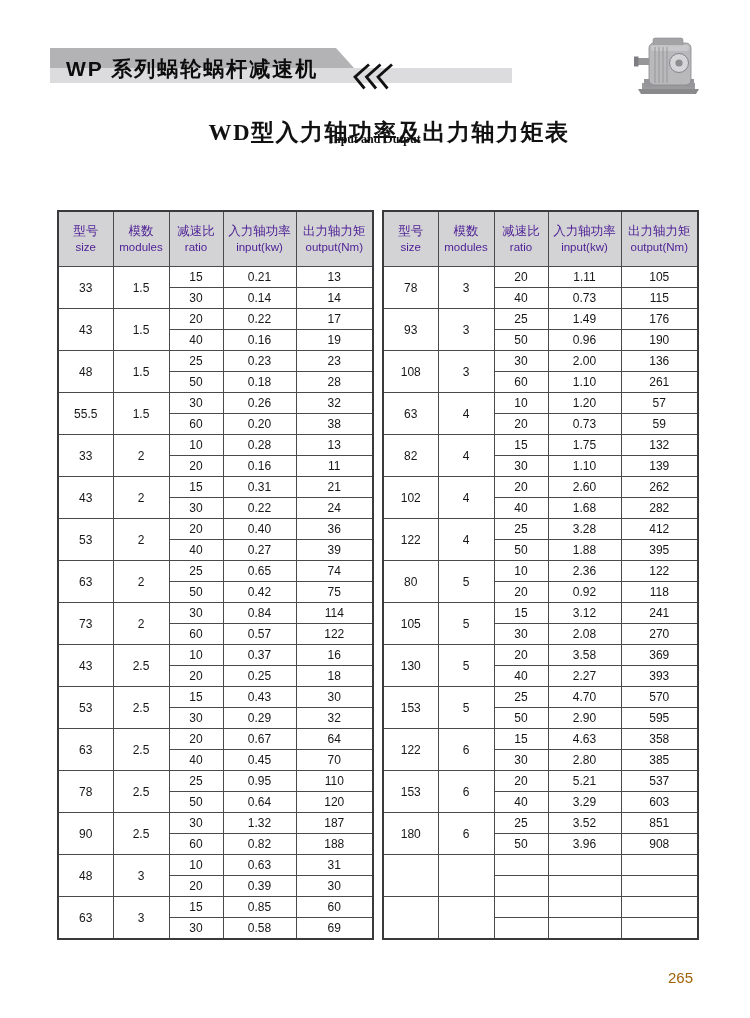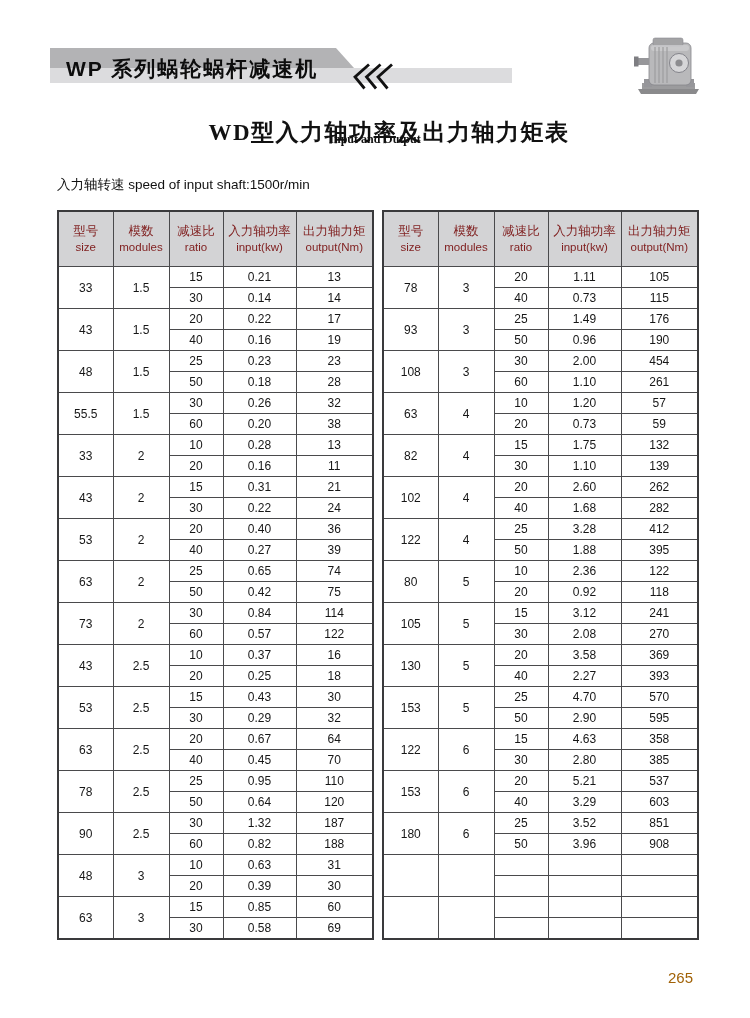--- a/index.html
+++ b/index.html
@@ -75,7 +75,6 @@
 
   <h1 class="title">WD型入力轴功率及出力轴力矩表</h1>
   <div class="subtitle">Input and Output</div>
-  <div class="speed-note">入力轴转速  speed of input shaft:1500r/min</div>
 
   <div class="tables">
     <table>

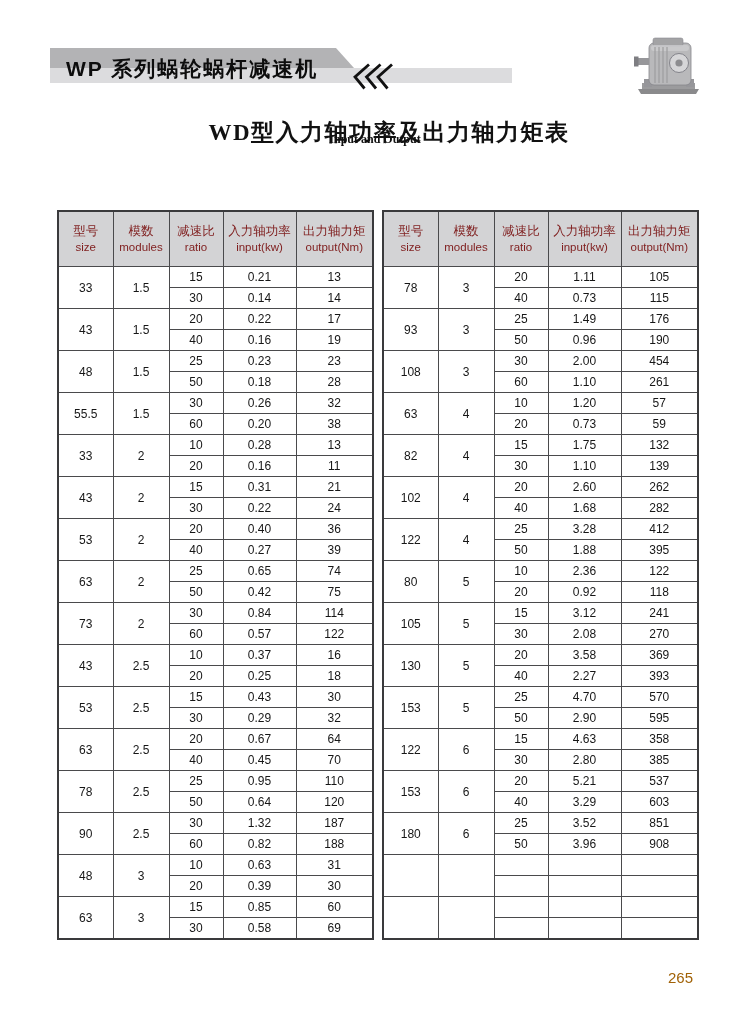--- a/index.html
+++ b/index.html
@@ -34,7 +34,7 @@
     border:2px solid #3a3a3c; background:#fff;
   }
   th, td { border:1px solid #4a4a4c; text-align:center; vertical-align:middle; padding:0; overflow:hidden; }
-  th { background:#d3d3d5; font-weight:normal; height:54px; color:#7f1d1d; }
+  th { background:#d3d3d5; font-weight:normal; height:54px; color:#4c1d95; }
   th .cn { font-size:12.5px; line-height:15px; }
   th .en { font-size:11.5px; line-height:14px; margin-top:1px; }
   td { height:20px; font-size:12px; color:#161616; }

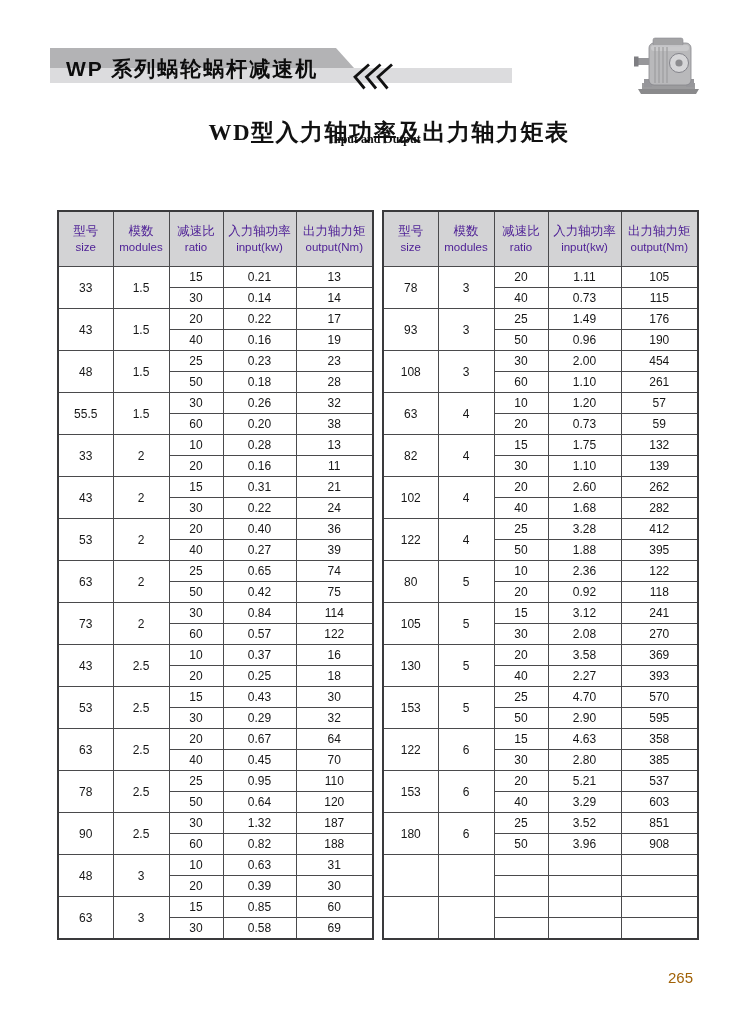--- a/index.html
+++ b/index.html
@@ -366,7 +366,7 @@
             <td rowspan="2">3</td>
             <td>30</td>
             <td>2.00</td>
-            <td>454</td>
+            <td>136</td>
           </tr>
           <tr>
             <td>60</td>

